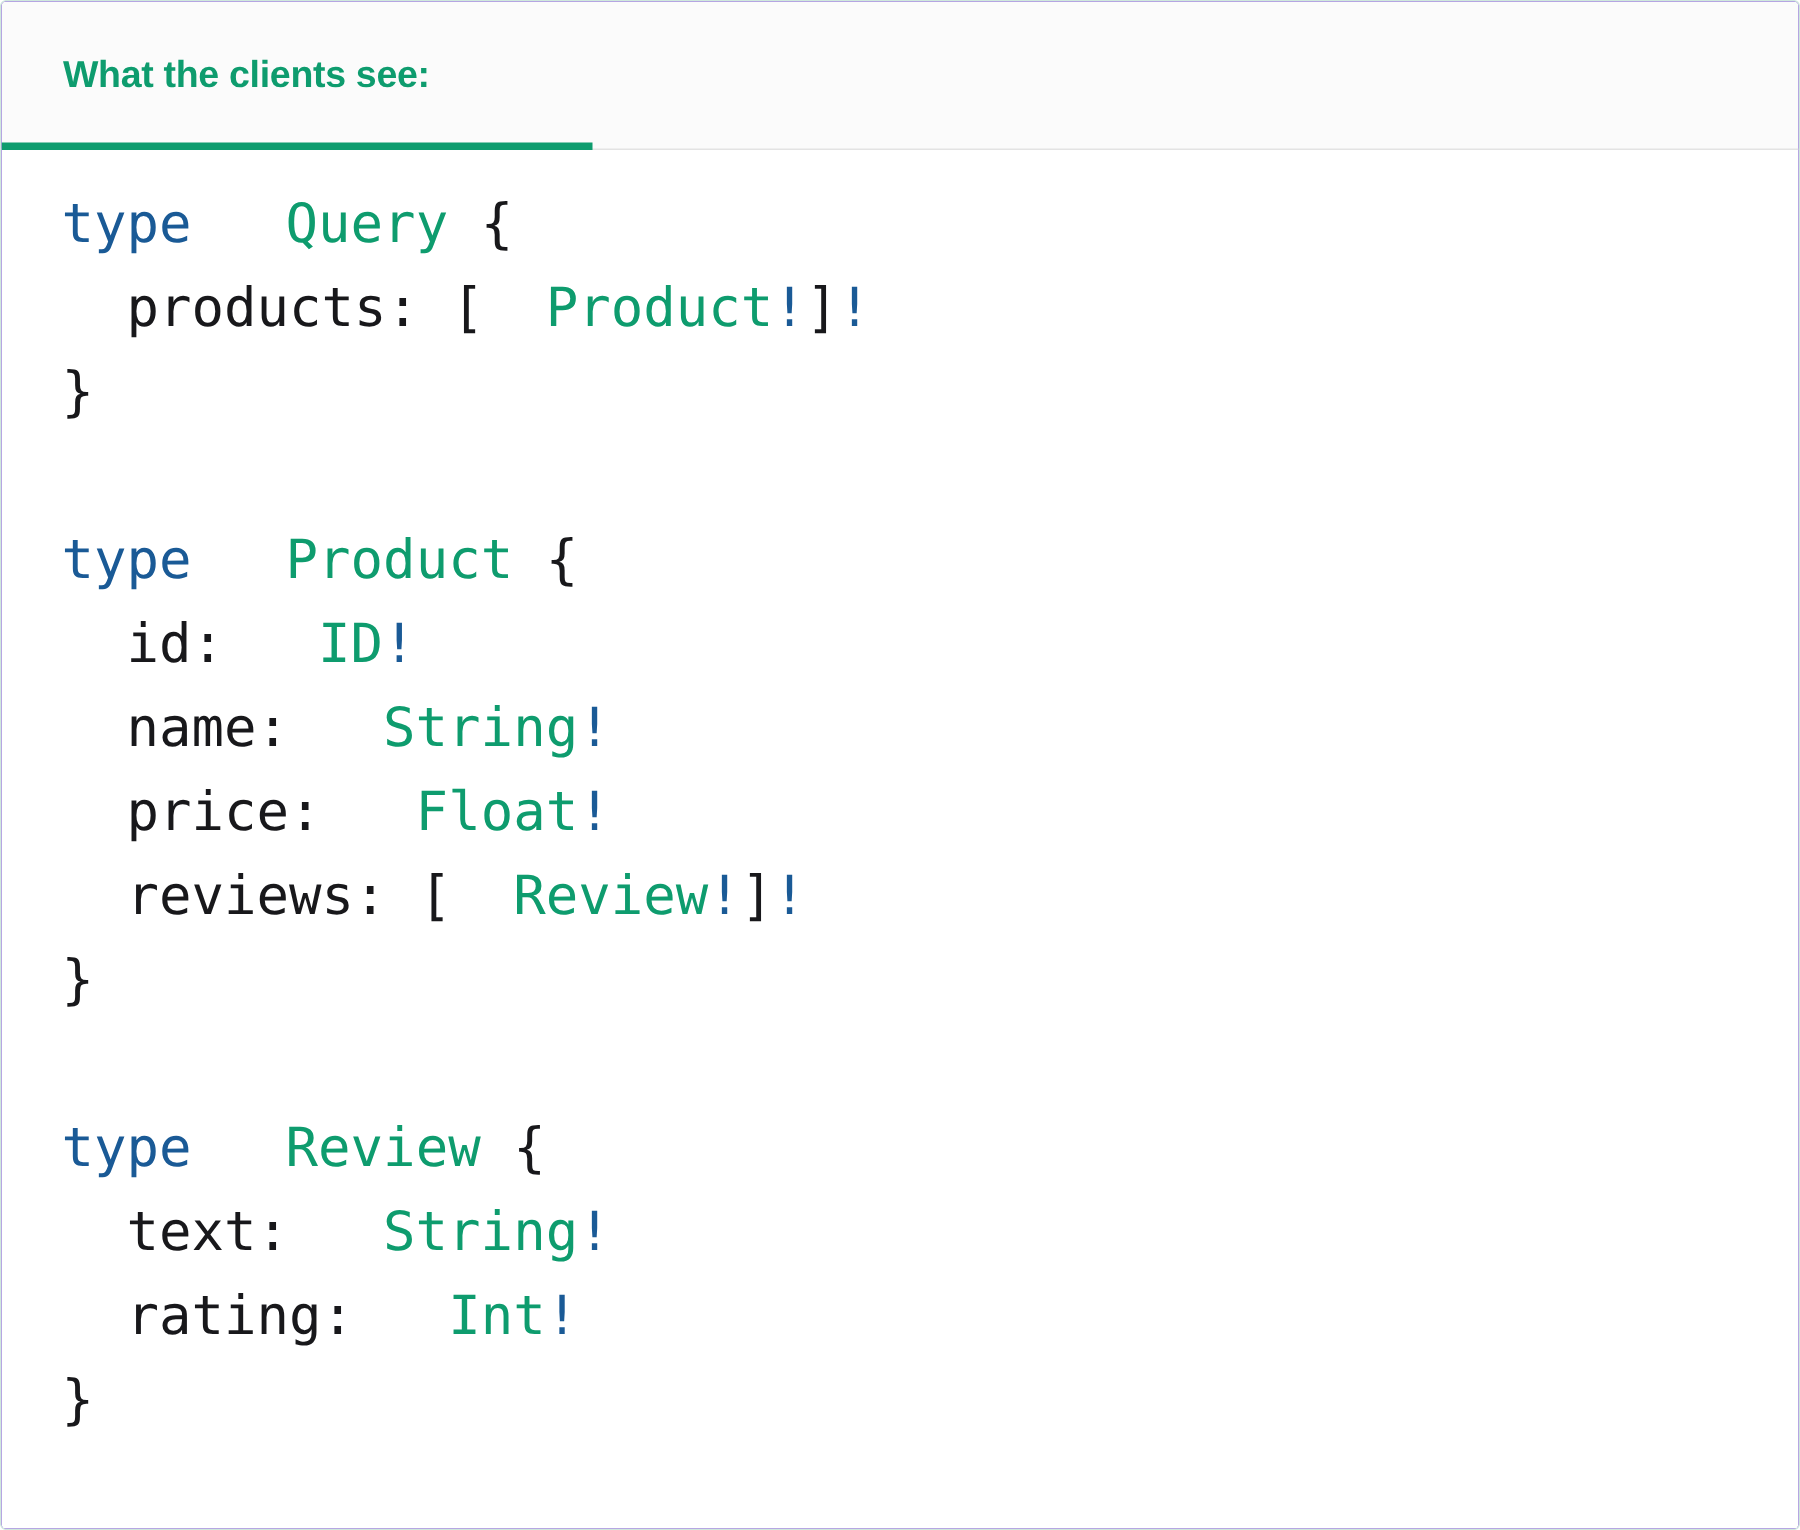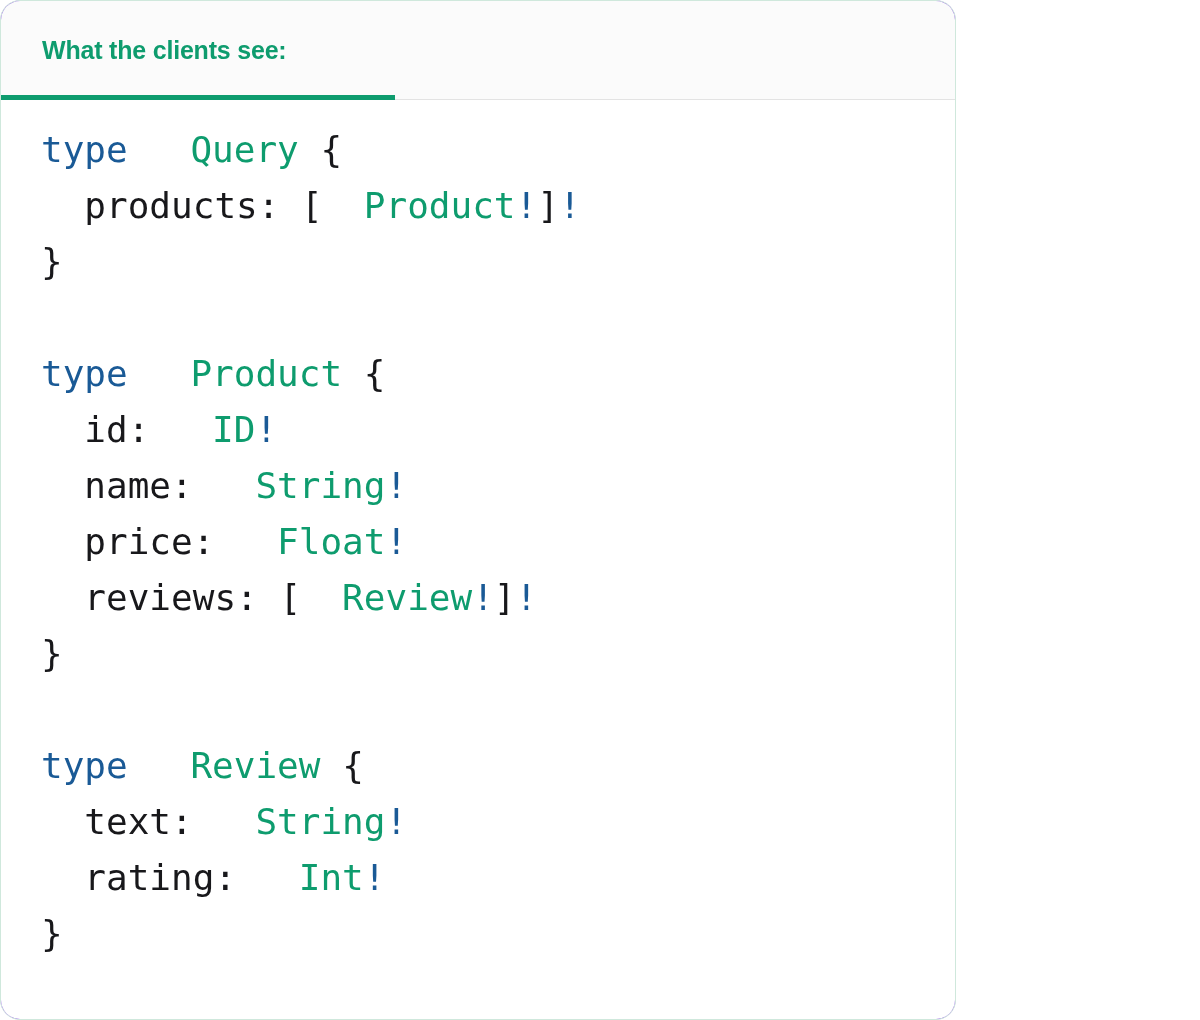--- a/index.html
+++ b/index.html
@@ -17,11 +17,11 @@
   .card {
     position: relative;
     box-sizing: border-box;
-    width: 956px;
+    width: 1200px;
     height: 1020px;
     background: #6d28d9;
     border: 1px solid #cfe8dc;
-    border-radius: 20px;
+    border-radius: 4px;
     overflow: hidden;
     display: flex;
     flex-direction: column;

